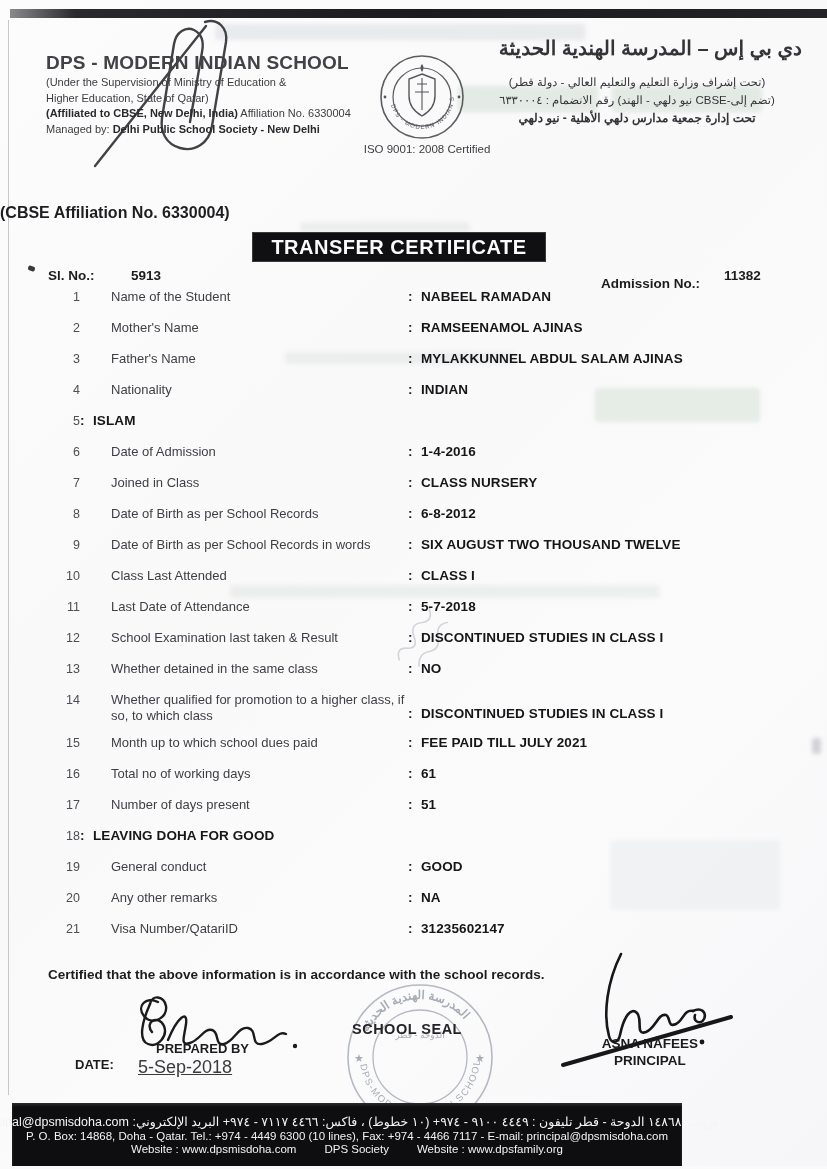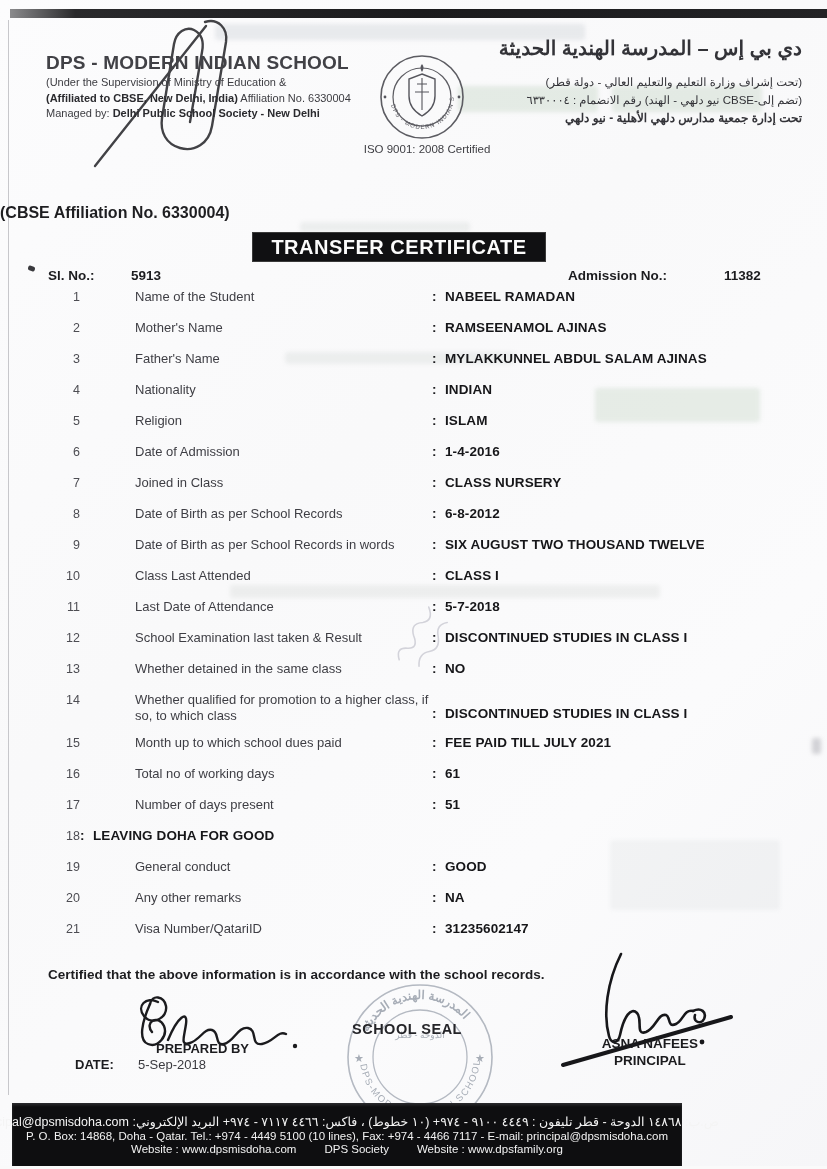--- a/index.html
+++ b/index.html
@@ -25,7 +25,7 @@
   .iso-text{position:absolute;left:352px;top:143px;width:150px;text-align:center;font-size:11.5px;color:#3e3e43;}
   .header-ar{position:absolute;right:25px;top:36px;width:330px;text-align:right;direction:rtl;}
   .school-name-ar{font-size:20px;font-weight:bold;color:#333338;}
-  .ar-line{font-size:11.5px;color:#333338;margin-top:3px;line-height:15px;}
+  .ar-line{font-size:11.5px;color:#333338;margin-top:3px;line-height:15px;text-align:center;}
   .ar-line.bold{font-weight:bold;font-size:12px;}
   .ar-gap{height:12px;}
   

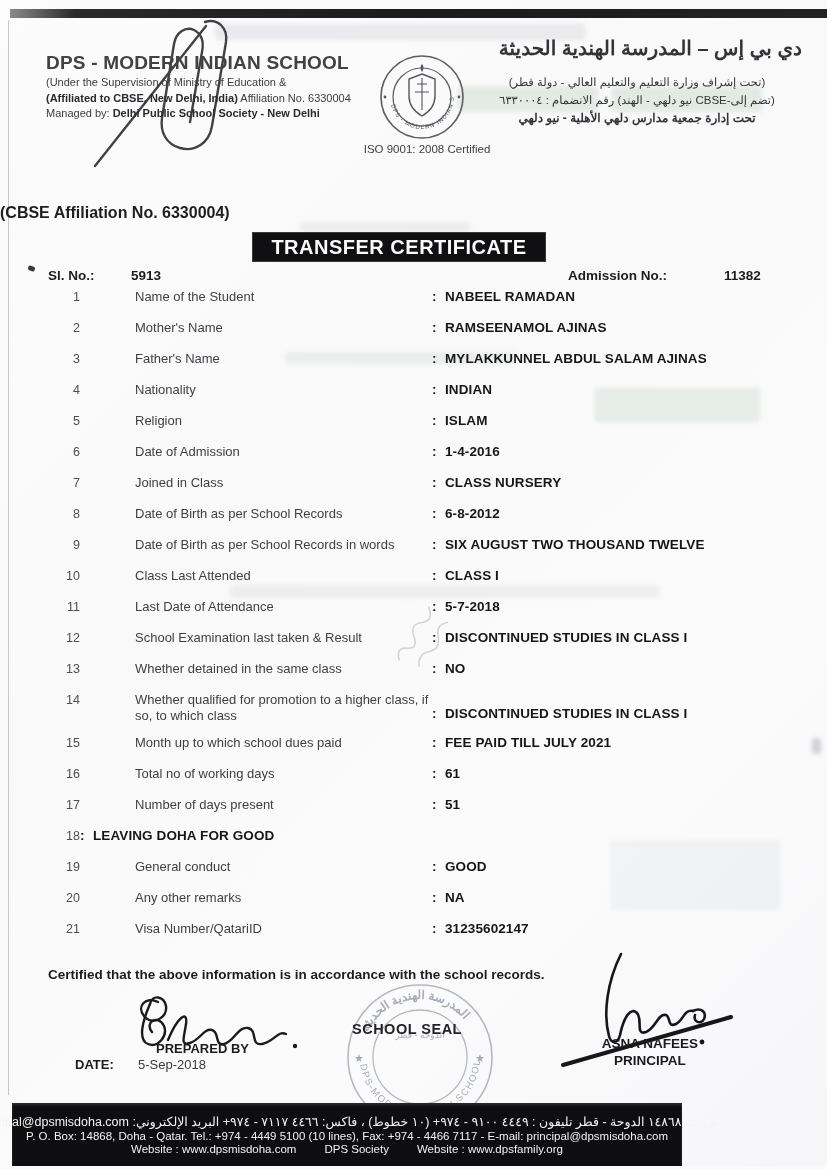--- a/index.html
+++ b/index.html
@@ -105,6 +105,7 @@
   <div class="header-en">
     <div class="school-name-en">DPS - MODERN INDIAN SCHOOL</div>
     <div class="sub-line">(Under the Supervision of Ministry of Education &amp;</div>
+    <div class="sub-line">Higher Education, State of Qatar)</div>
     <div class="sub-line"><b>(Affiliated to CBSE, New Delhi, India)</b><span> Affiliation No. 6330004</span></div>
     <div class="sub-line"><span>Managed by: </span><b>Delhi Public School Society - New Delhi</b></div>
   </div>

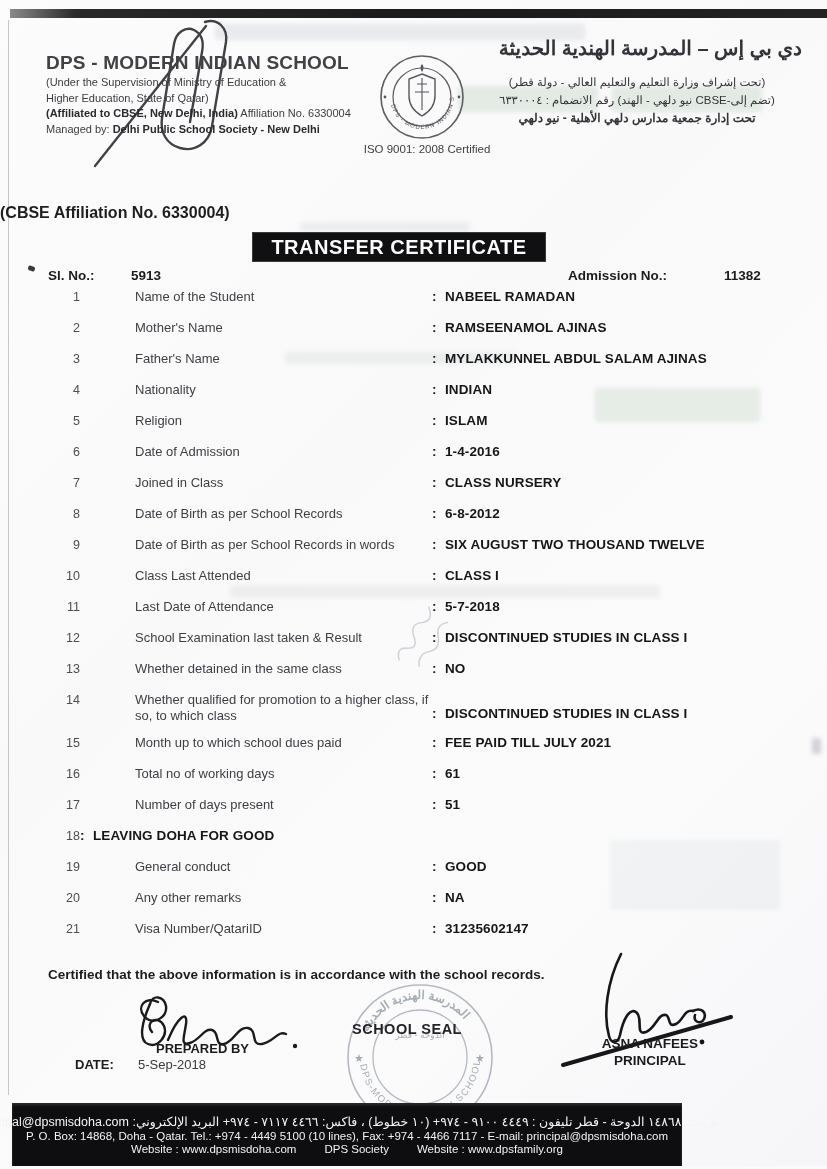--- a/index.html
+++ b/index.html
@@ -37,7 +37,7 @@
   .sl-row{position:absolute;left:0;top:268px;width:827px;font-size:13.5px;font-weight:bold;color:#1c1c1f;}
   .sl-label{position:absolute;left:48px;}
   .sl-value{position:absolute;left:131px;}
-  .adm-label{position:absolute;left:568px;}
+  .adm-label{position:absolute;left:601px;margin-top:8px;}
   .adm-value{position:absolute;left:724px;}
   
   .rows{position:absolute;left:48px;top:289px;width:740px;}

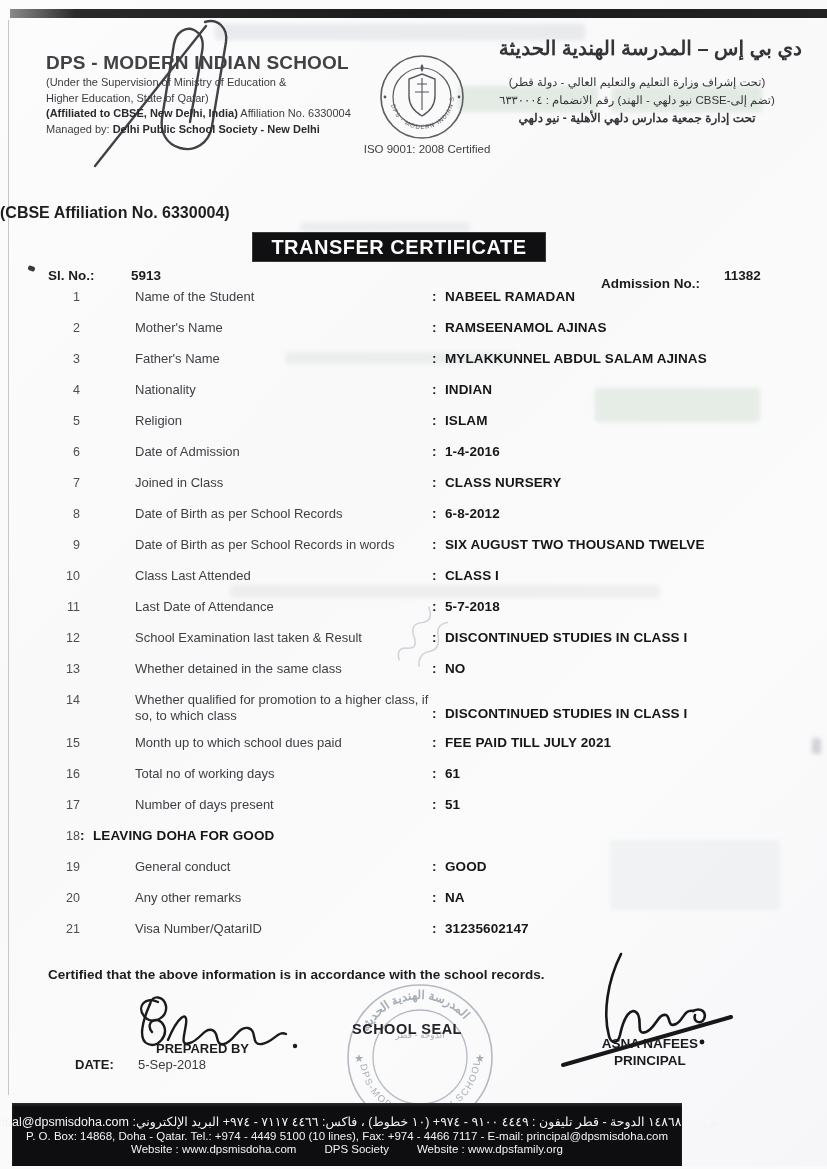--- a/index.html
+++ b/index.html
@@ -44,7 +44,7 @@
   .row{display:flex;align-items:flex-start;min-height:31px;}
   .row.tall{min-height:43px;}
   .row-no{width:32px;text-align:right;font-size:12.5px;color:#4d4d53;padding-top:1px;flex:none;}
-  .row-label{width:297px;margin-left:55px;font-size:13px;color:#3e3e44;line-height:15.5px;flex:none;}
+  .row-label{width:297px;margin-left:31px;font-size:13px;color:#3e3e44;line-height:15.5px;flex:none;}
   .row-colon{width:13px;font-size:13.5px;font-weight:bold;color:#1a1a1d;flex:none;}
   .row-value{flex:1;font-size:13.5px;font-weight:bold;color:#161619;letter-spacing:.1px;}
   .row.tall .row-colon,.row.tall .row-value{align-self:center;}

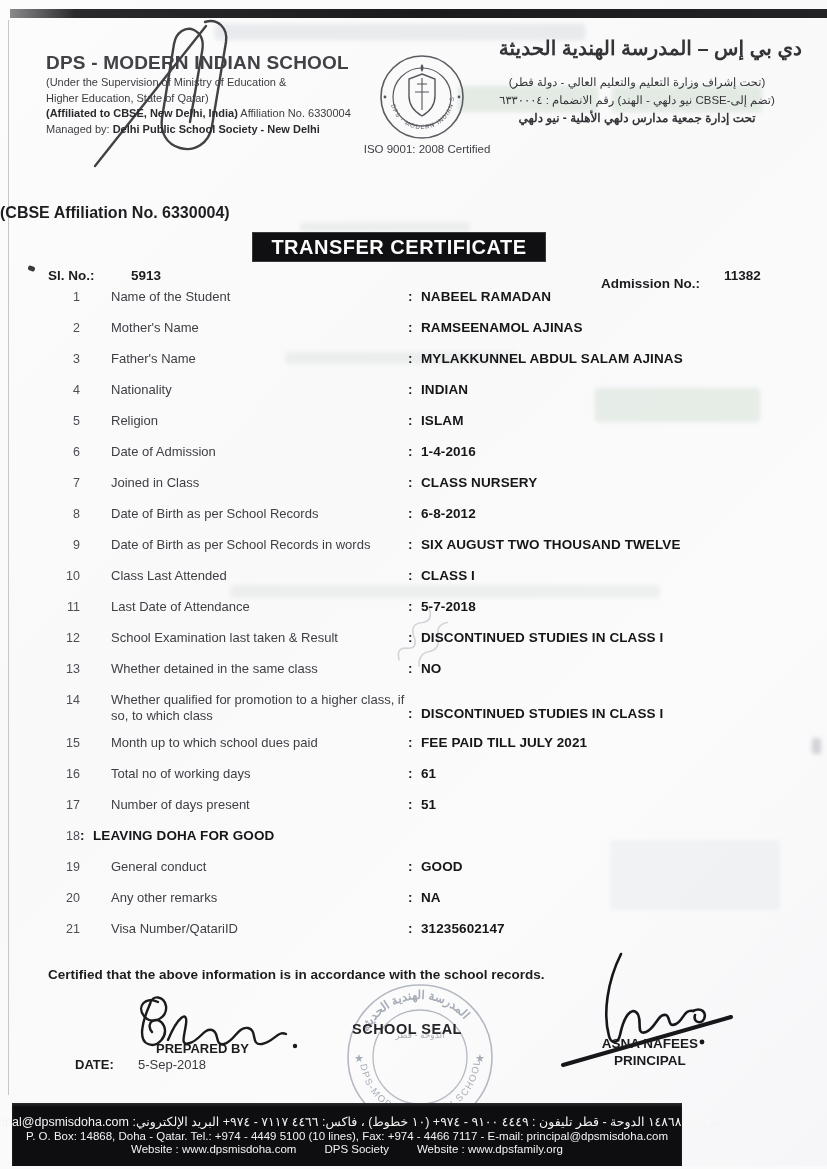--- a/index.html
+++ b/index.html
@@ -177,7 +177,6 @@
 
     <div class="row">
       <span class="row-no">5</span>
-      <span class="row-label">Religion</span>
       <span class="row-colon">:</span>
       <span class="row-value">ISLAM</span>
     </div>

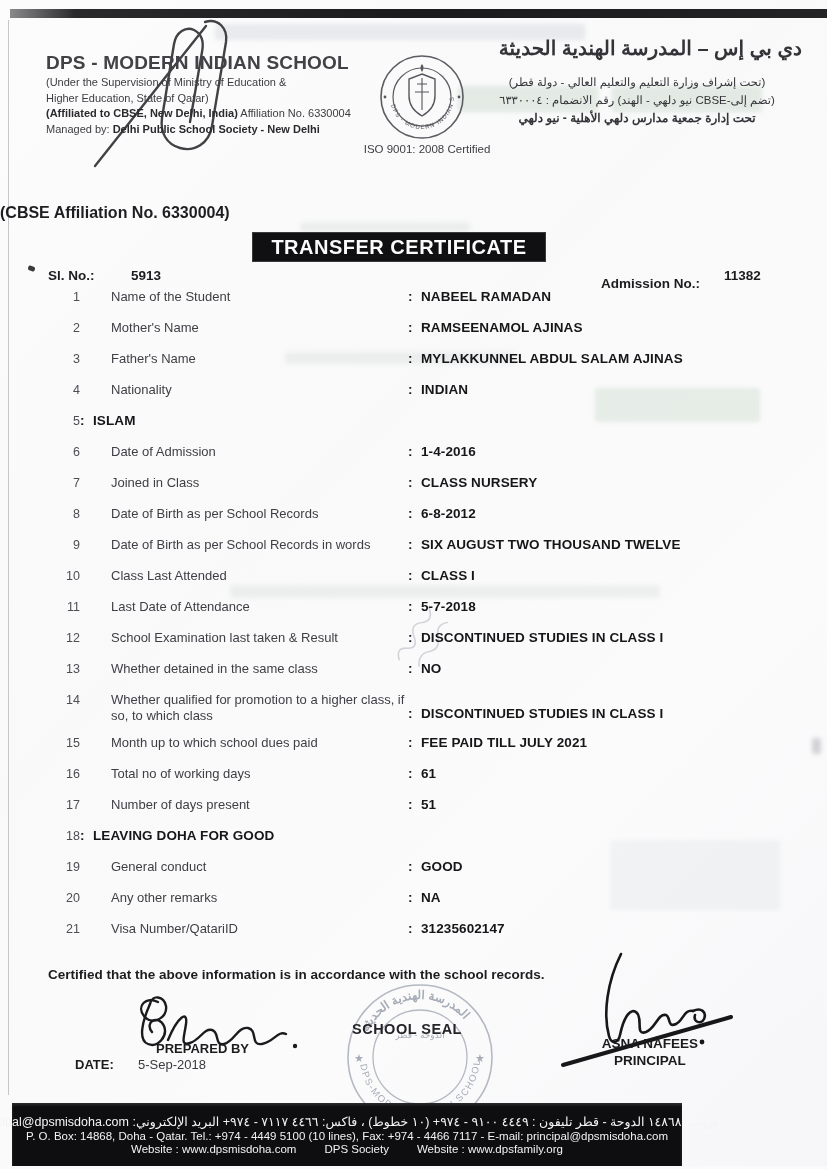--- a/index.html
+++ b/index.html
@@ -53,7 +53,7 @@
   .sig-left{position:absolute;left:128px;top:988px;}
   .prepared-by{position:absolute;left:156px;top:1041px;font-size:13px;font-weight:bold;color:#1c1c1f;}
   .date-label{position:absolute;left:75px;top:1057px;font-size:13px;font-weight:bold;color:#1c1c1f;}
-  .date-value{position:absolute;left:138px;top:1057px;font-size:13px;color:#3a3a3f;}
+  .date-value{position:absolute;left:138px;top:1057px;font-size:18px;color:#3a3a3f;text-decoration:underline;}
   .seal{position:absolute;left:335px;top:972px;opacity:.85;}
   .school-seal-label{position:absolute;left:352px;top:1021px;font-size:14.5px;font-weight:bold;color:#242428;letter-spacing:.5px;}
   .sig-right{position:absolute;left:555px;top:952px;}

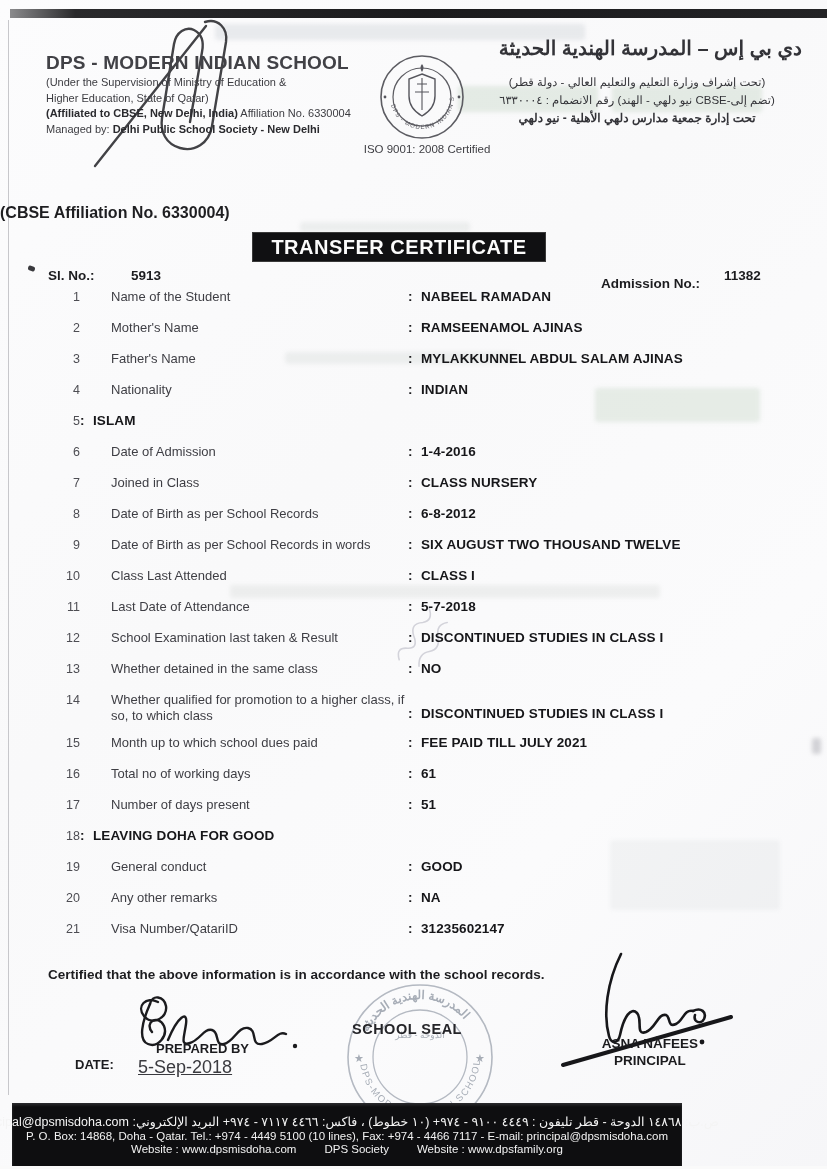--- a/index.html
+++ b/index.html
@@ -335,7 +335,7 @@
 
   <div class="footer-bar">
     <div class="footer-ar">ص.ب: ١٤٨٦٨ الدوحة - قطر تليفون : ٤٤٤٩ ٩١٠٠ - ٩٧٤+ (١٠ خطوط) ، فاكس: ٤٤٦٦ ٧١١٧ - ٩٧٤+ البريد الإلكتروني: principal@dpsmisdoha.com</div>
-    <div class="footer-en">P. O. Box: 14868, Doha - Qatar. Tel.: +974 - 4449 5100 (10 lines), Fax: +974 - 4466 7117 - E-mail: principal@dpsmisdoha.com</div>
+    <div class="footer-en">P. O. Box: 14868, Doha - Qatar. Tel.: +974 - 4449 6300 (10 lines), Fax: +974 - 4466 7117 - E-mail: principal@dpsmisdoha.com</div>
     <div class="footer-web">
       <span>Website : www.dpsmisdoha.com</span><span>DPS Society</span><span>Website : www.dpsfamily.org</span>
     </div>

